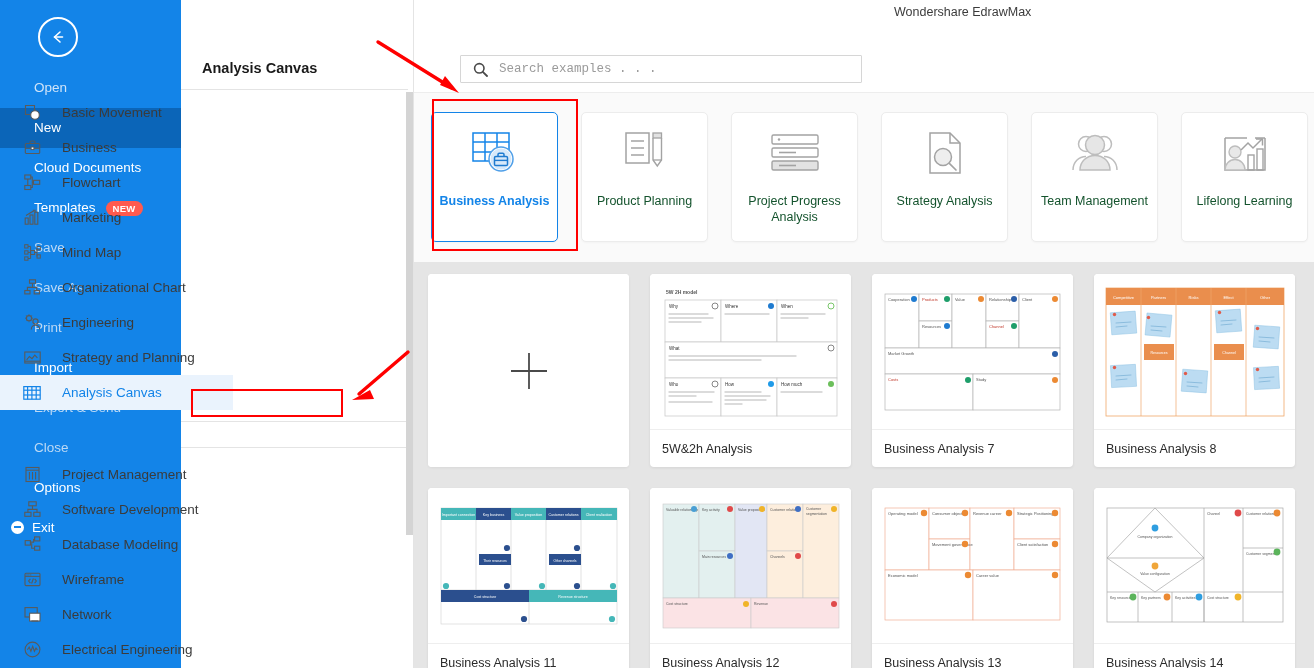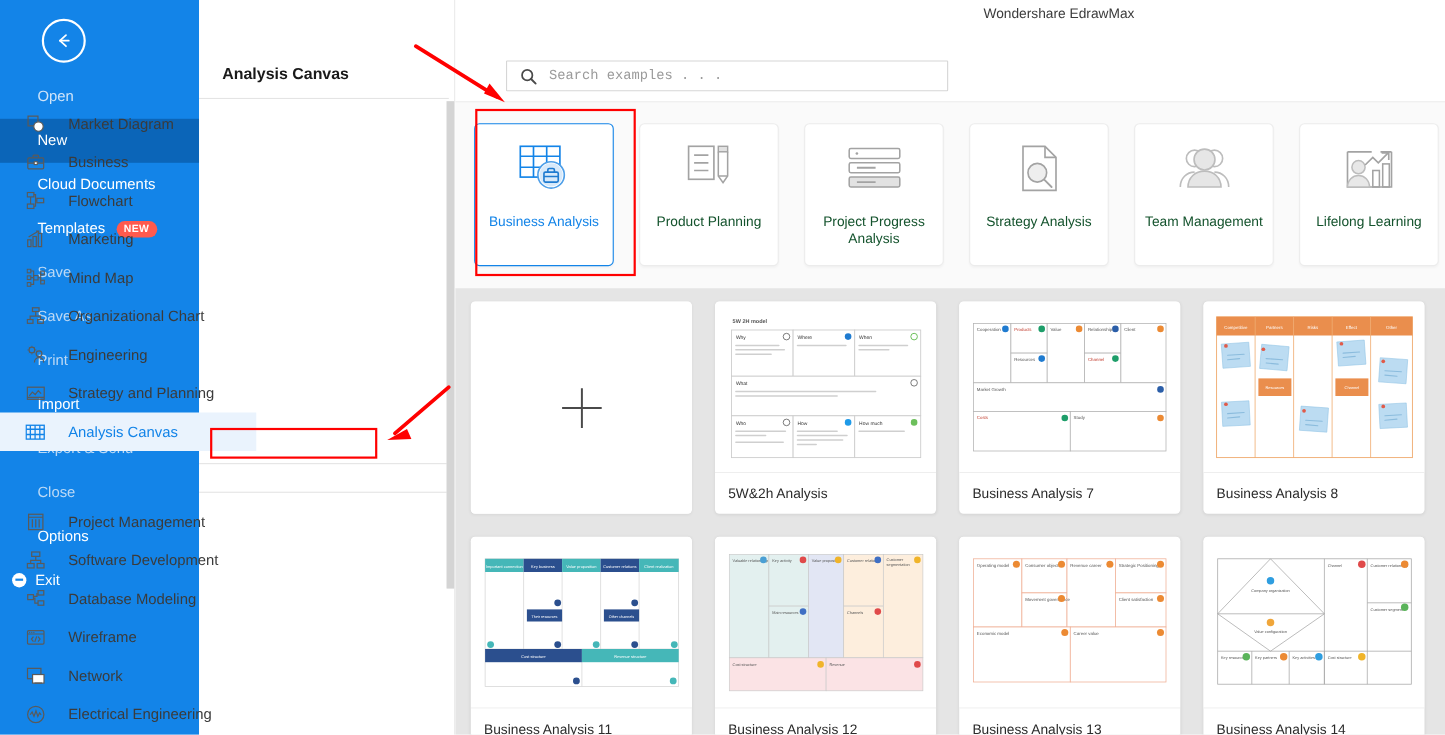--- a/index.html
+++ b/index.html
@@ -225,7 +225,7 @@
             <circle cx="11" cy="11" r="4.3" fill="#fff" stroke="currentColor" stroke-width="1.1"></circle>
           </svg>
       </span>
-      <span class="ci-label">Market Diagram</span>
+      <span class="ci-label">Basic Movement</span>
     </div>
     <div class="cat-item">
       <span class="ci-icon">

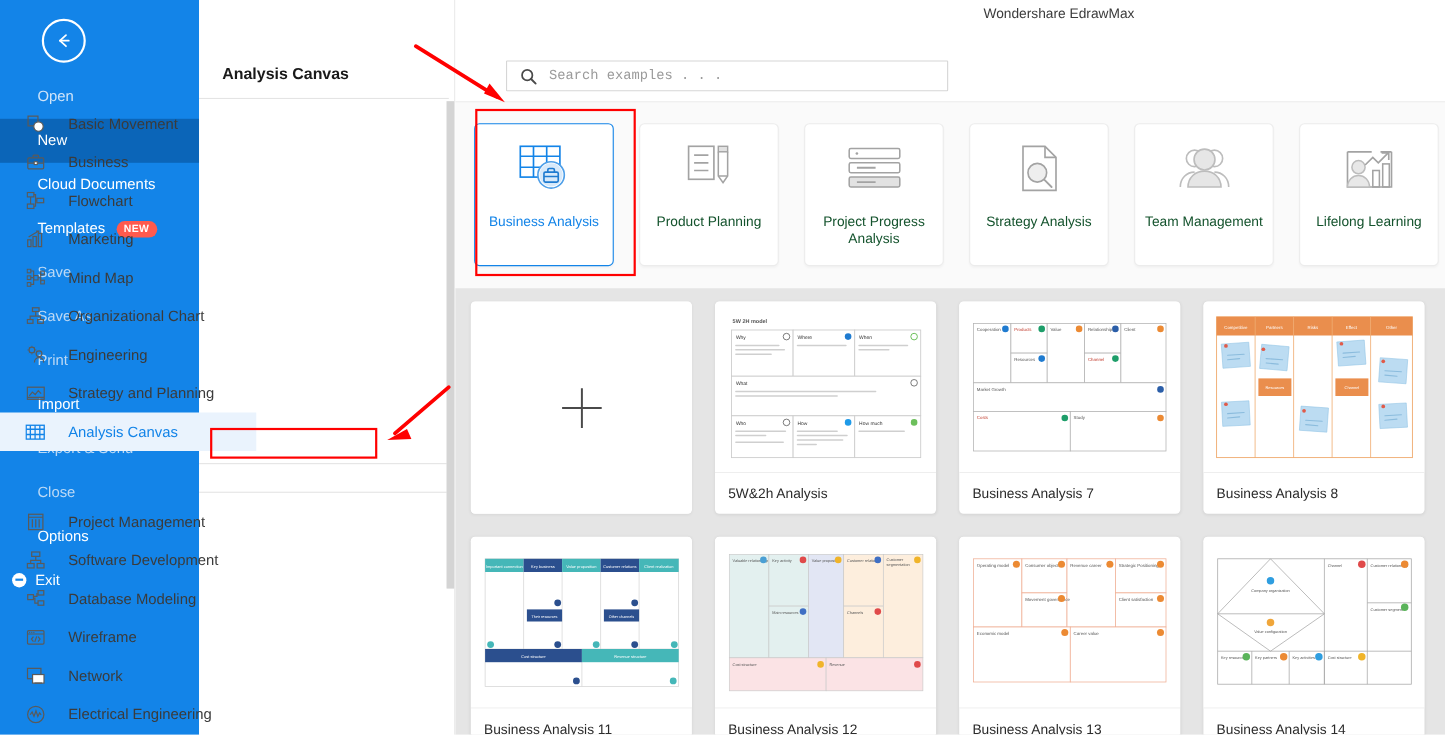--- a/index.html
+++ b/index.html
@@ -144,7 +144,7 @@
     line-height: 16px; padding: 0 6px;
   }
   .subcard.active { border: 1px solid #1384e8; }
-  .subcard.active .sc-label { color: #1384e8; }
+  .subcard.active .sc-label { color: #1384e8; font-weight: bold; }
   .subcard.active .sc-icon { color: #1384e8; }
 
   .templates {

